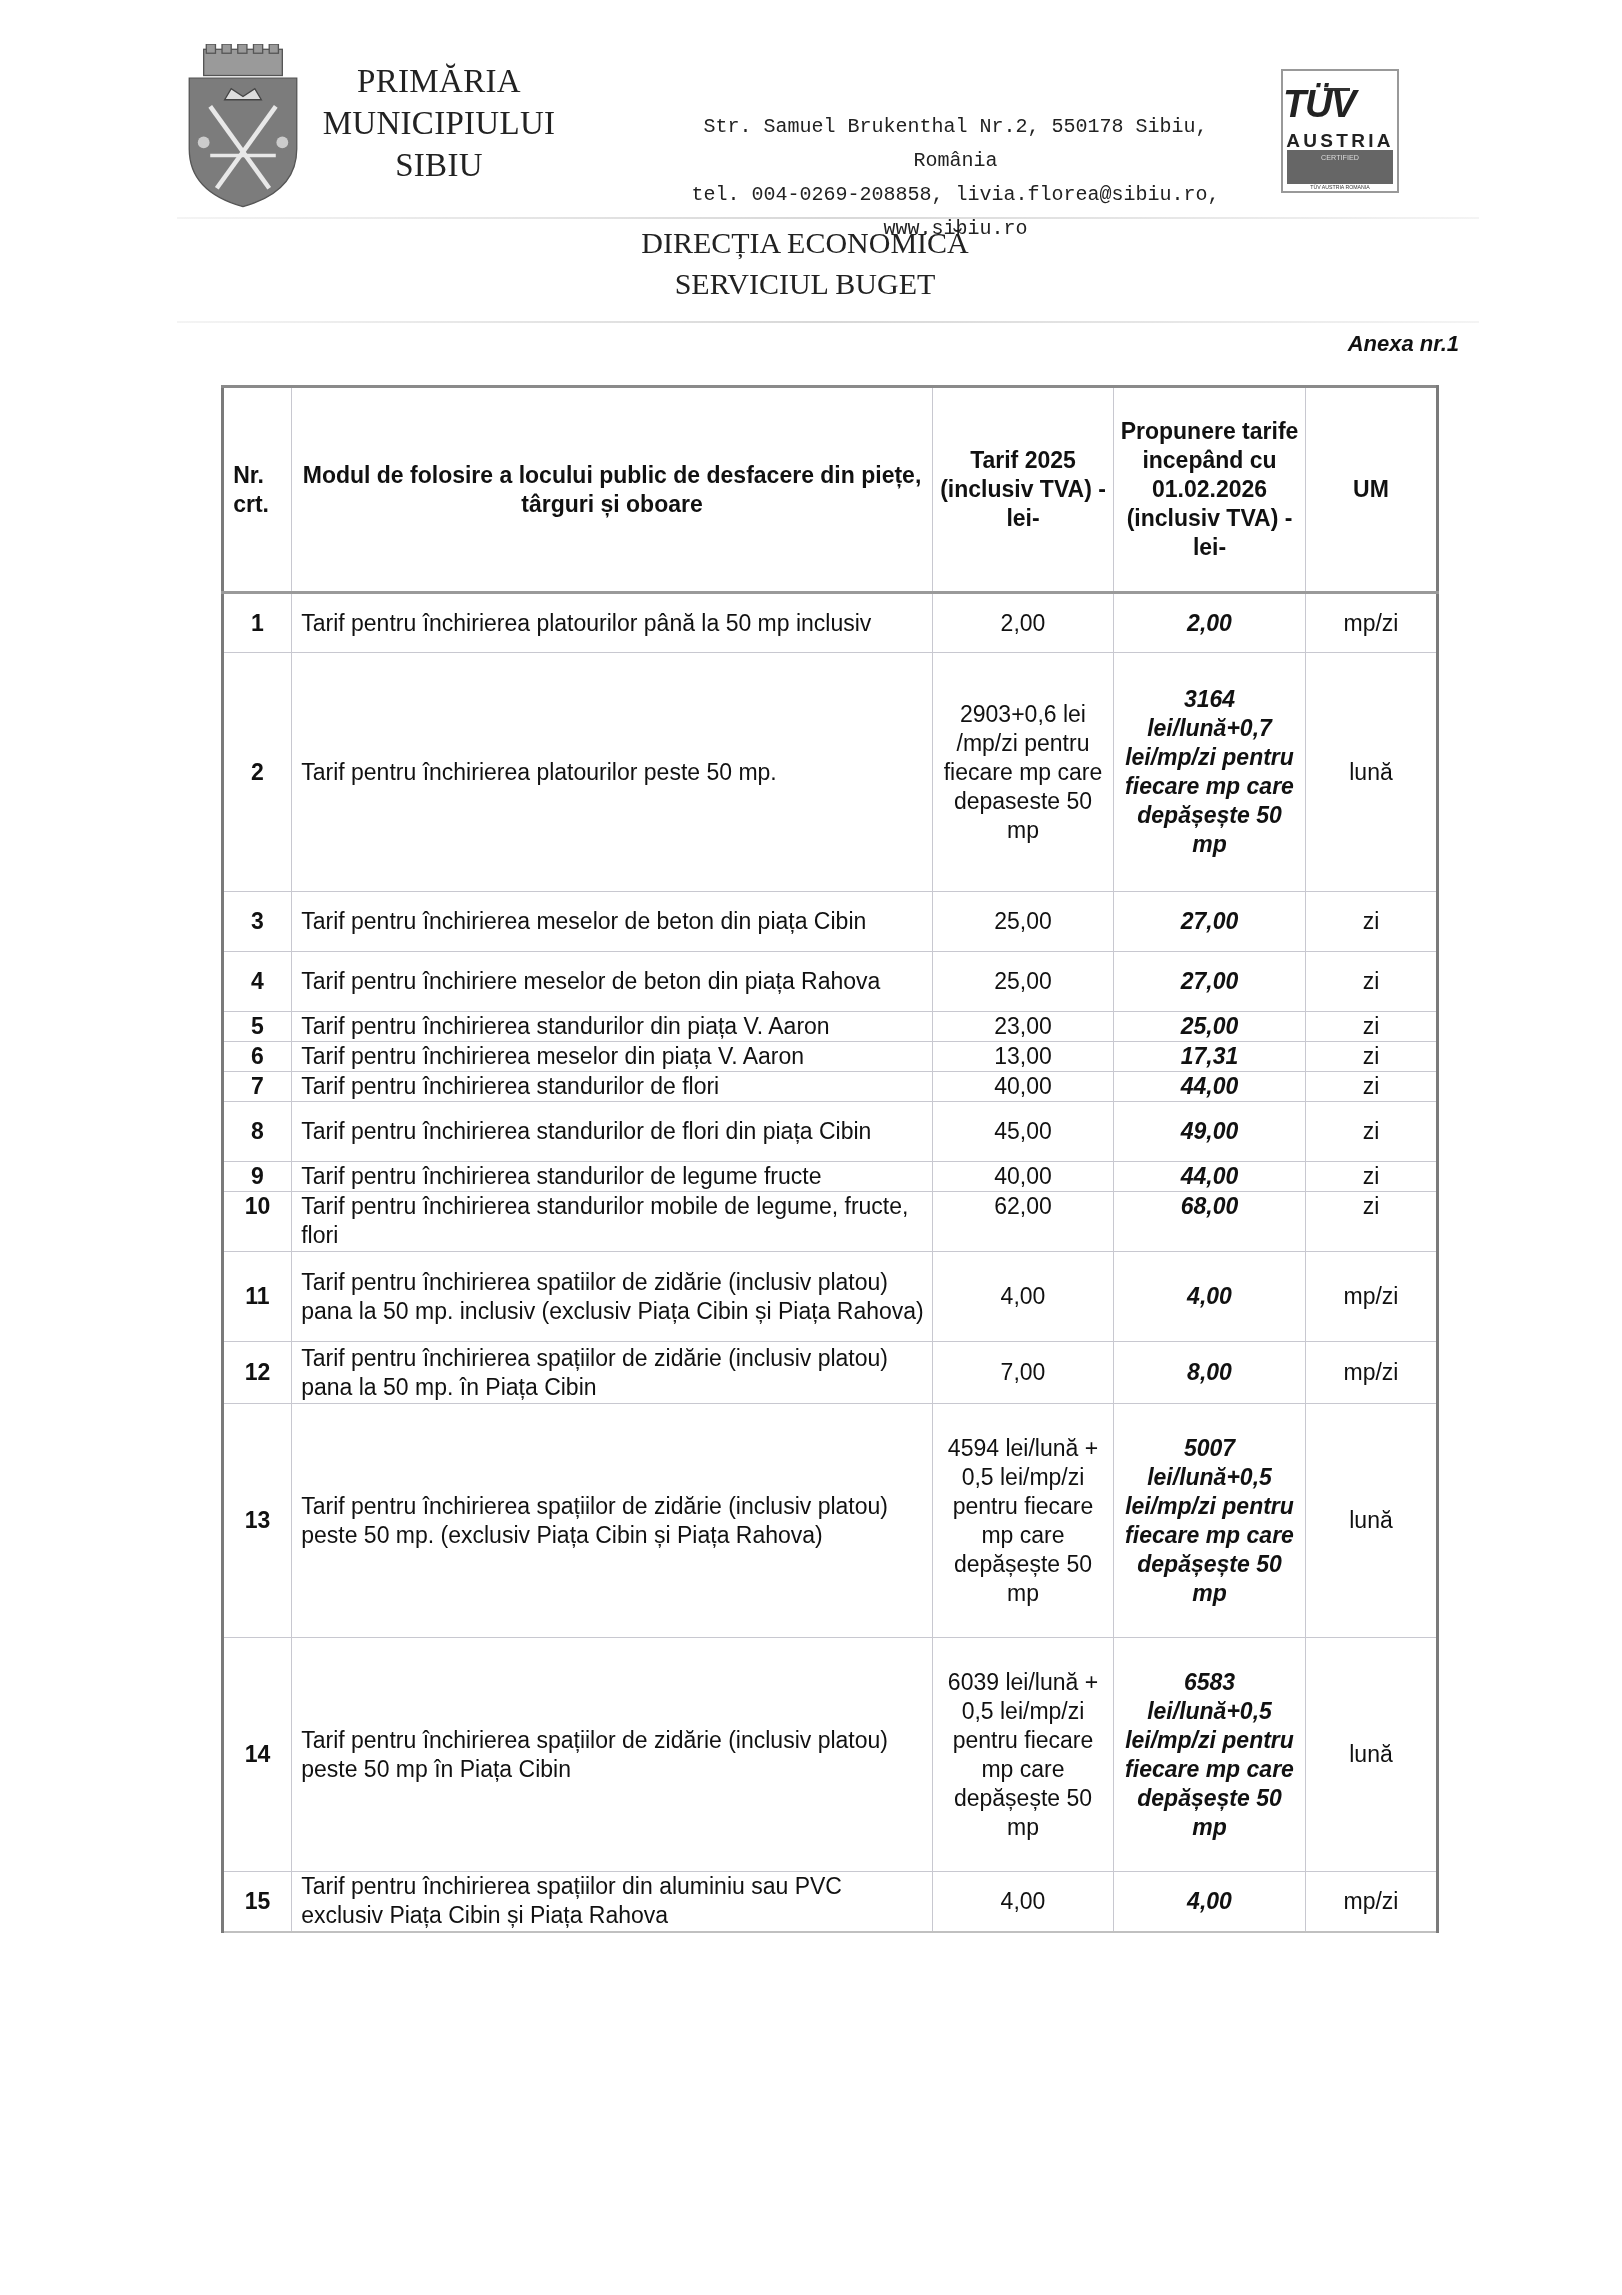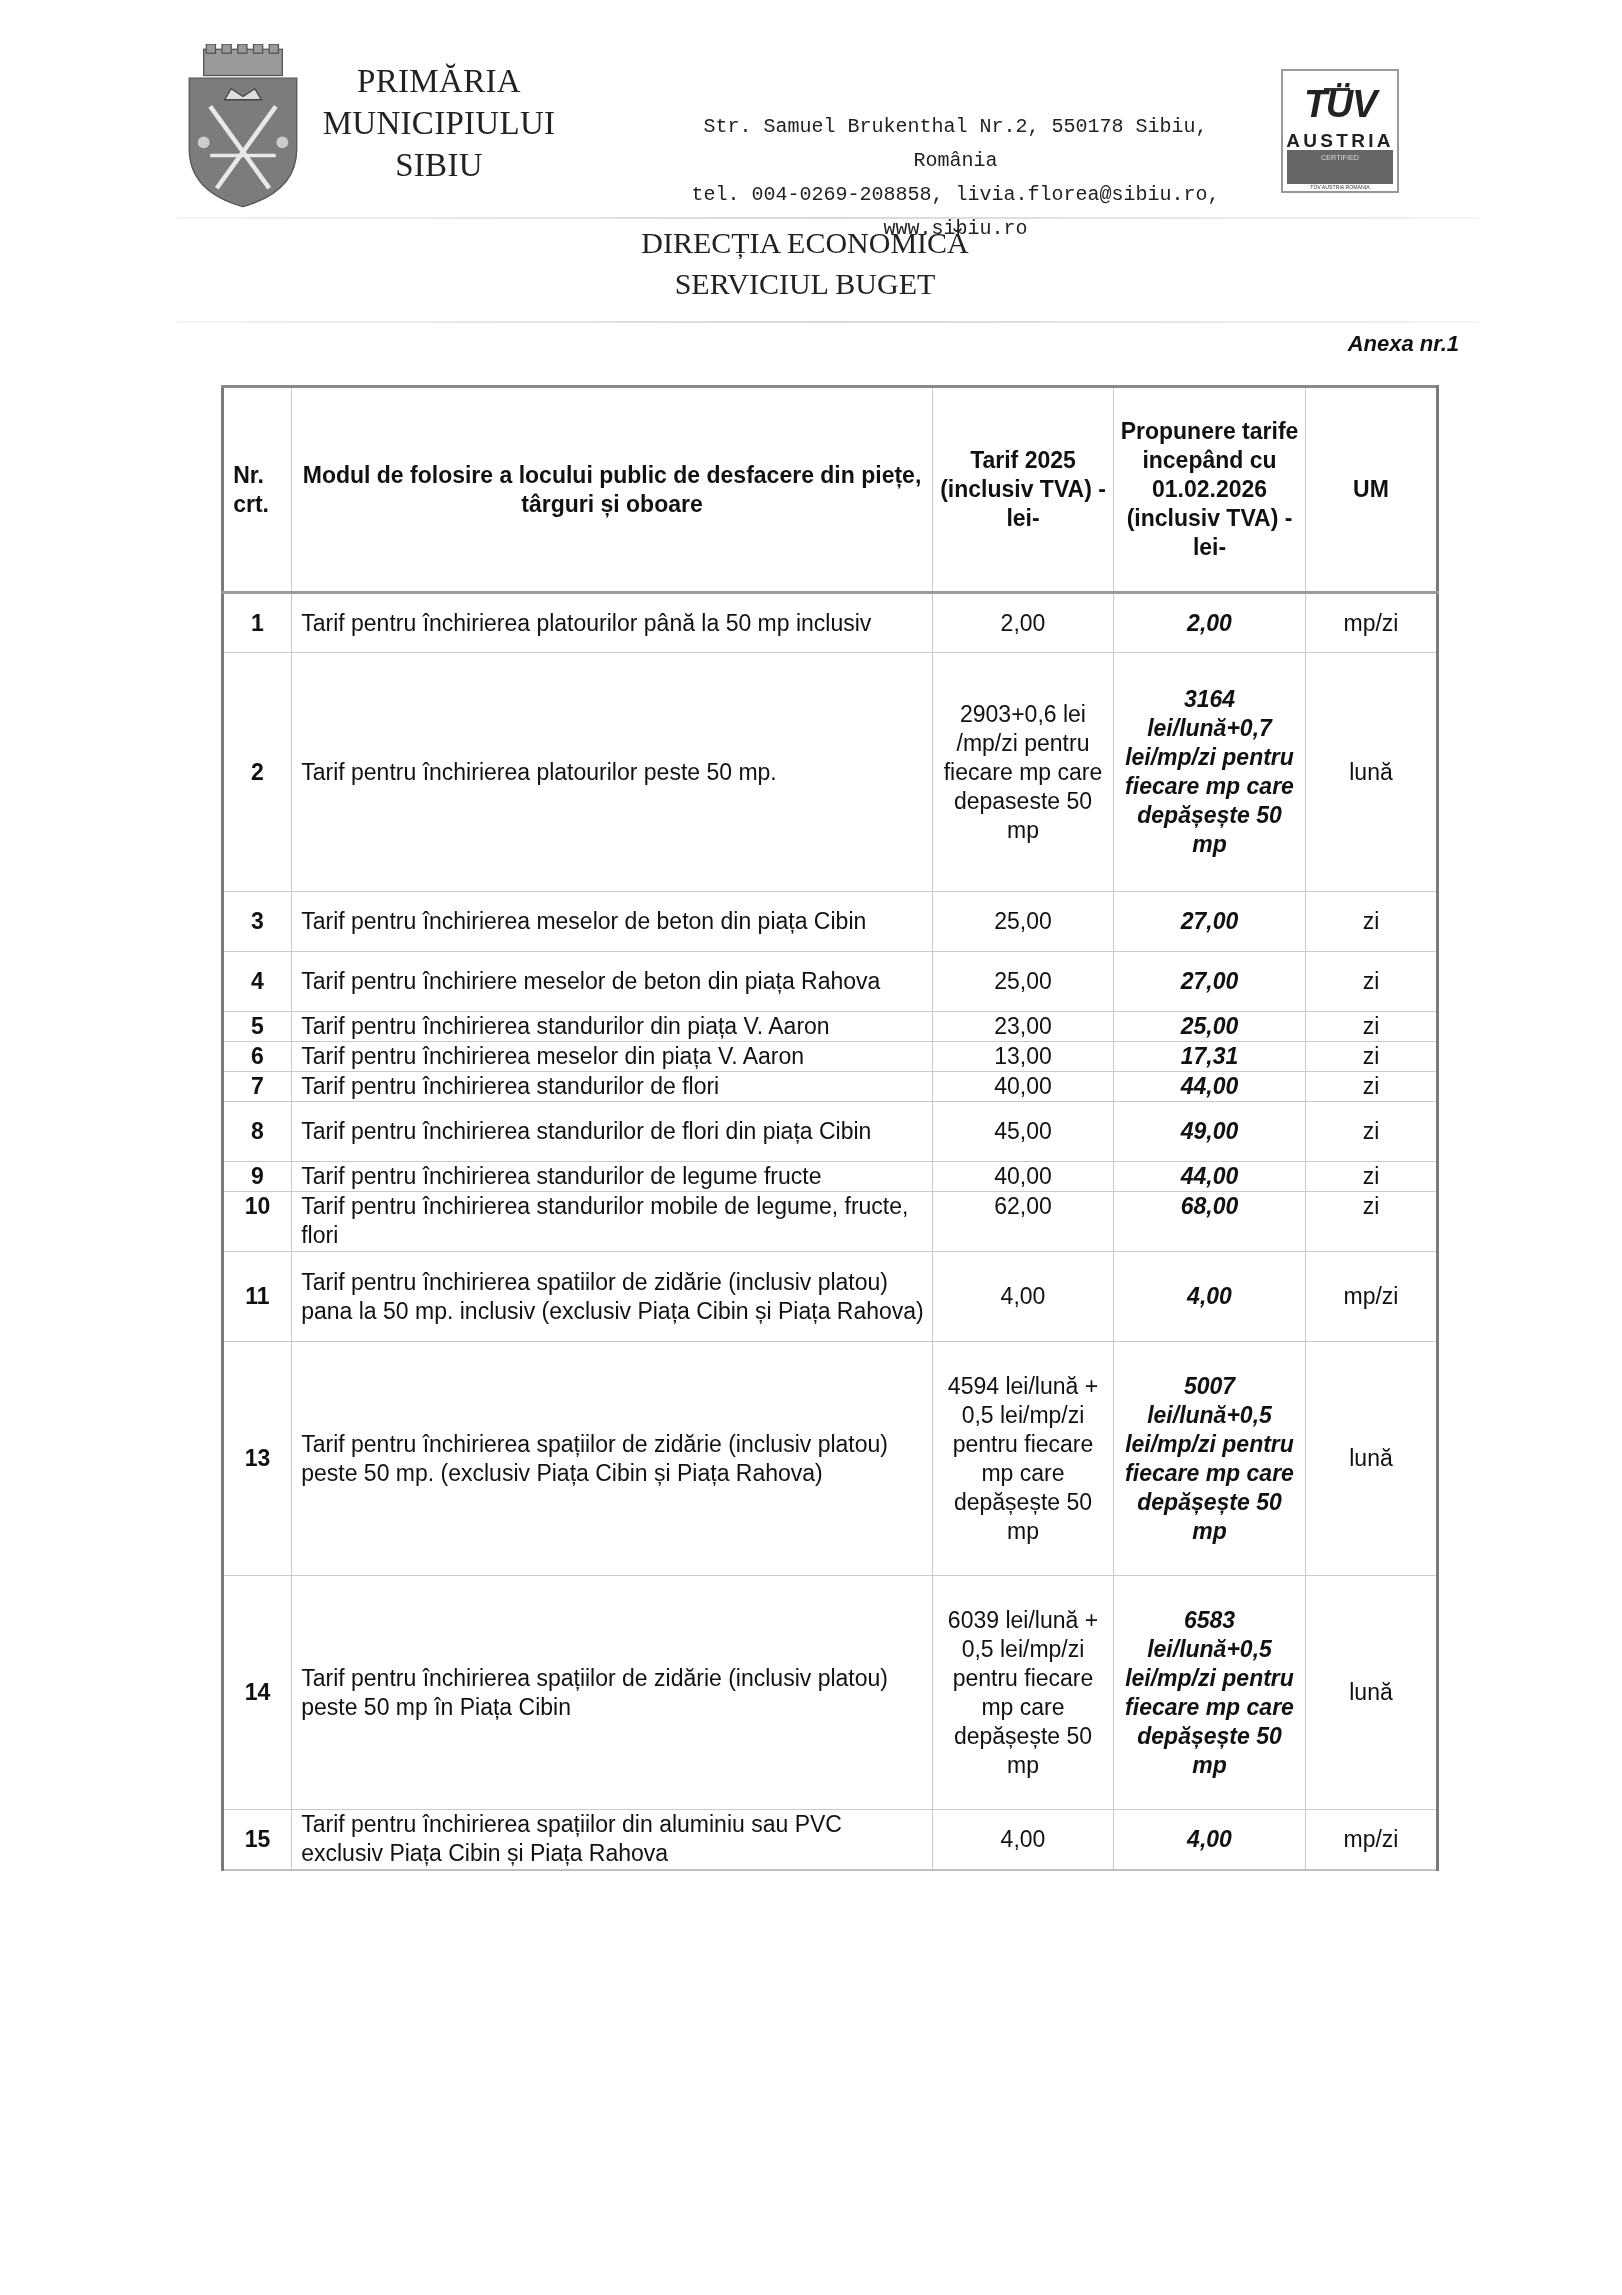--- a/index.html
+++ b/index.html
@@ -12,7 +12,7 @@
   .org-title { position:absolute; left:321px; top:60px; width:236px; text-align:center; font-size:33px; line-height:42px; color:#222; letter-spacing:0.3px; }
   .contact { position:absolute; left:674px; top:110px; width:563px; text-align:center; font-size:20px; line-height:34px; color:#222;font-family:Liberation Mono, monospace; }
   .tuv { position:absolute; left:1281px; top:69px; width:118px; height:124px; border:2px solid #999; box-sizing:border-box; background:#fff; }
-  .tuv .tuv-word { position:absolute; left:0; right:0; top:11.8px; text-align:center; font-size:38px; font-weight:bold; font-style:italic; color:#222; letter-spacing:-1.3px; }
+  .tuv .tuv-word { position:absolute; left:0; right:0; top:11.8px; font-size:38px; font-weight:bold; font-style:italic; color:#222; letter-spacing:-1.3px; }
   .tuv .tuv-bar { position:absolute; left:41px; top:17px; width:26px; height:3.3px; background:#333; }
   .tuv .austria { position:absolute; left:0; right:0; top:59px; text-align:center; font-size:19px; font-weight:bold; letter-spacing:3.3px; color:#222; }
   .tuv .certified { position:absolute; left:3.9px; right:3.9px; top:79px; height:34px; background:#666; color:#ddd; font-size:7.2px; text-align:center; line-height:9.2px; padding-top:2.6px; box-sizing:border-box; }

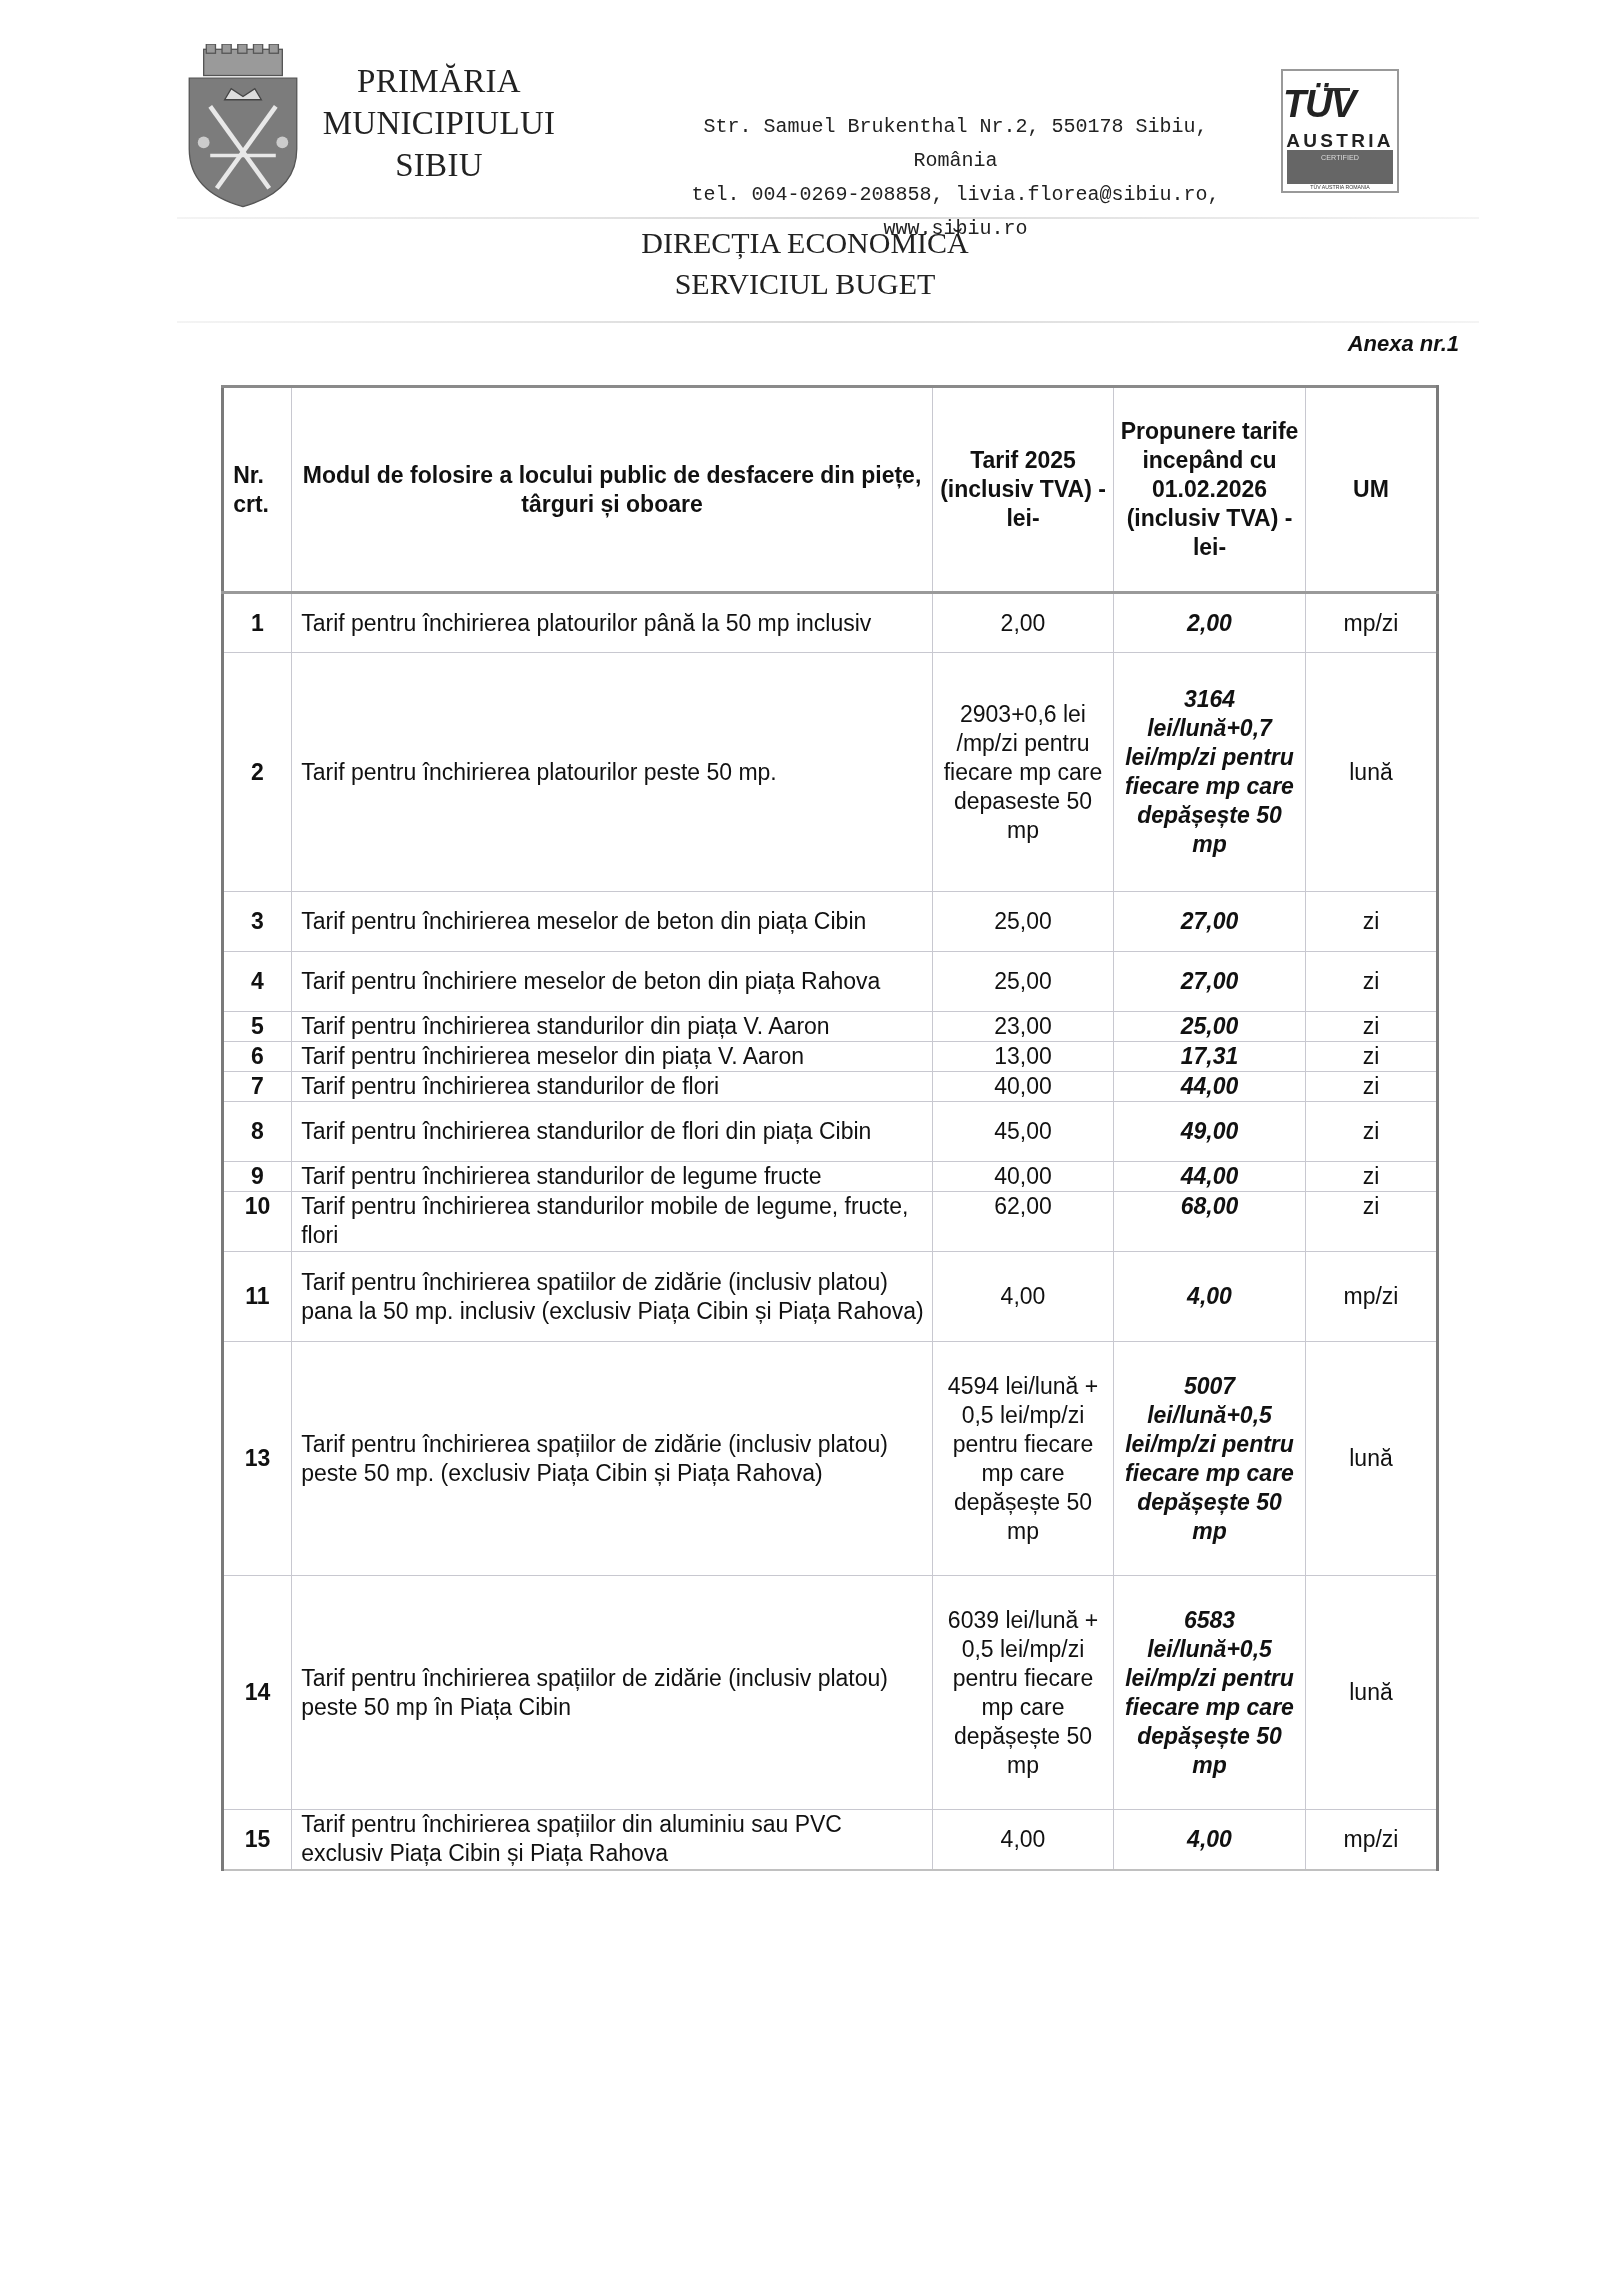--- a/index.html
+++ b/index.html
@@ -192,6 +192,13 @@
       <td class="t26">4,00</td>
       <td class="um">mp/zi</td>
     </tr>
+    <tr style="height:62px">
+      <td class="nr">12</td>
+      <td class="desc">Tarif pentru închirierea spațiilor de zidărie (inclusiv platou) pana la 50 mp. în Piața Cibin</td>
+      <td class="t25">7,00</td>
+      <td class="t26">8,00</td>
+      <td class="um">mp/zi</td>
+    </tr>
     <tr style="height:234px">
       <td class="nr">13</td>
       <td class="desc">Tarif pentru închirierea spațiilor de zidărie (inclusiv platou) peste 50 mp. (exclusiv Piața Cibin și Piața Rahova)</td>

